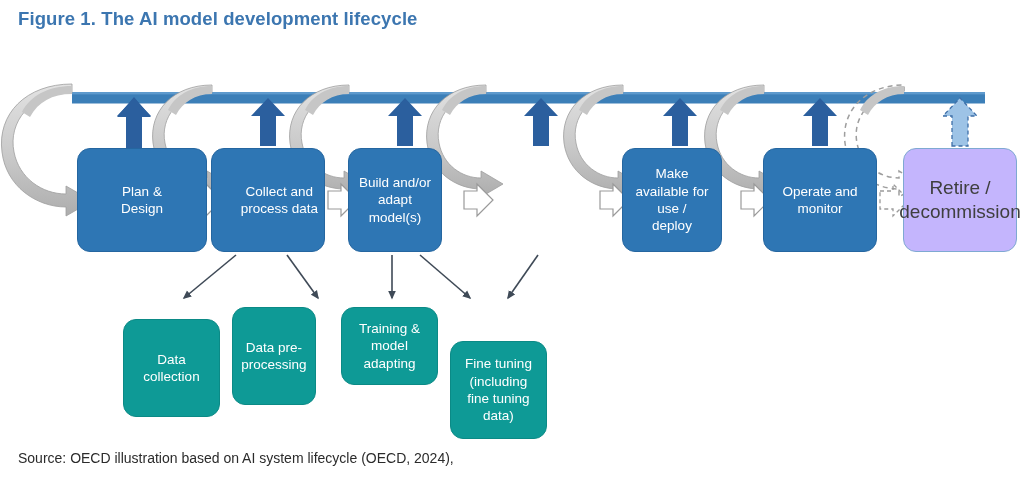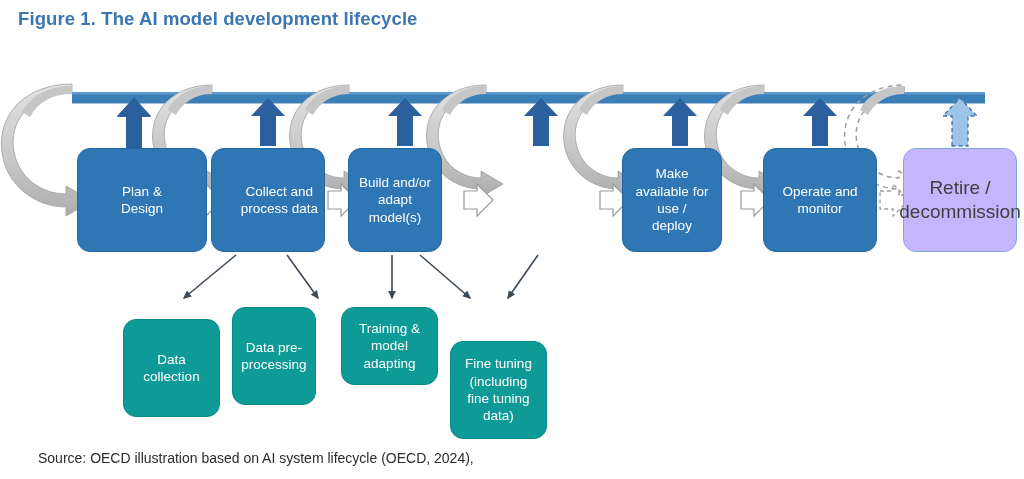--- a/index.html
+++ b/index.html
@@ -16,7 +16,7 @@
 
   .fig-source{
     position:absolute;left:18px;top:450px;
-    font-size:14px;color:#2B2B2B;white-space:nowrap;margin-left:20px;
+    font-size:14px;color:#2B2B2B;white-space:nowrap;
   }
 
   #diagram{

